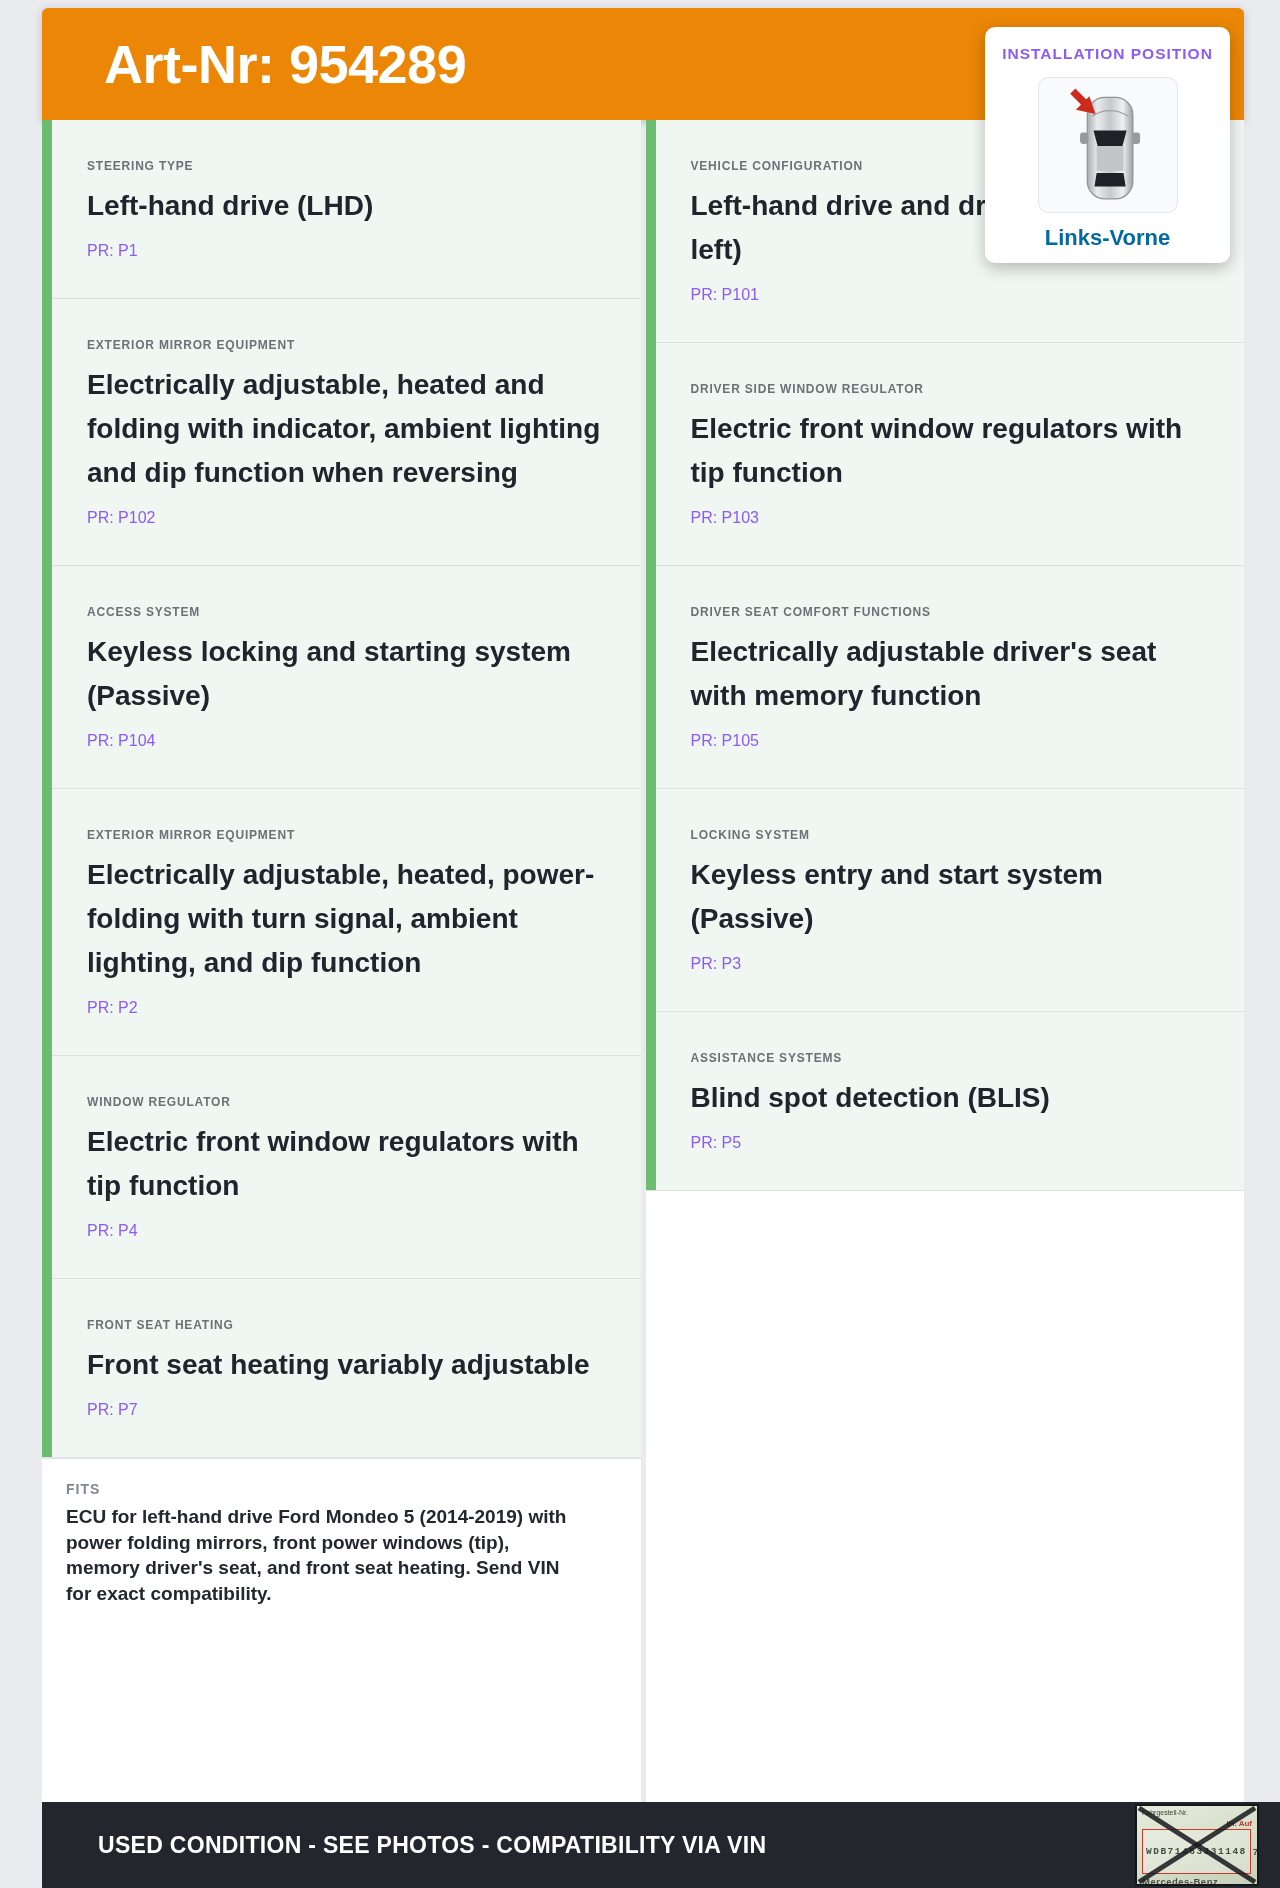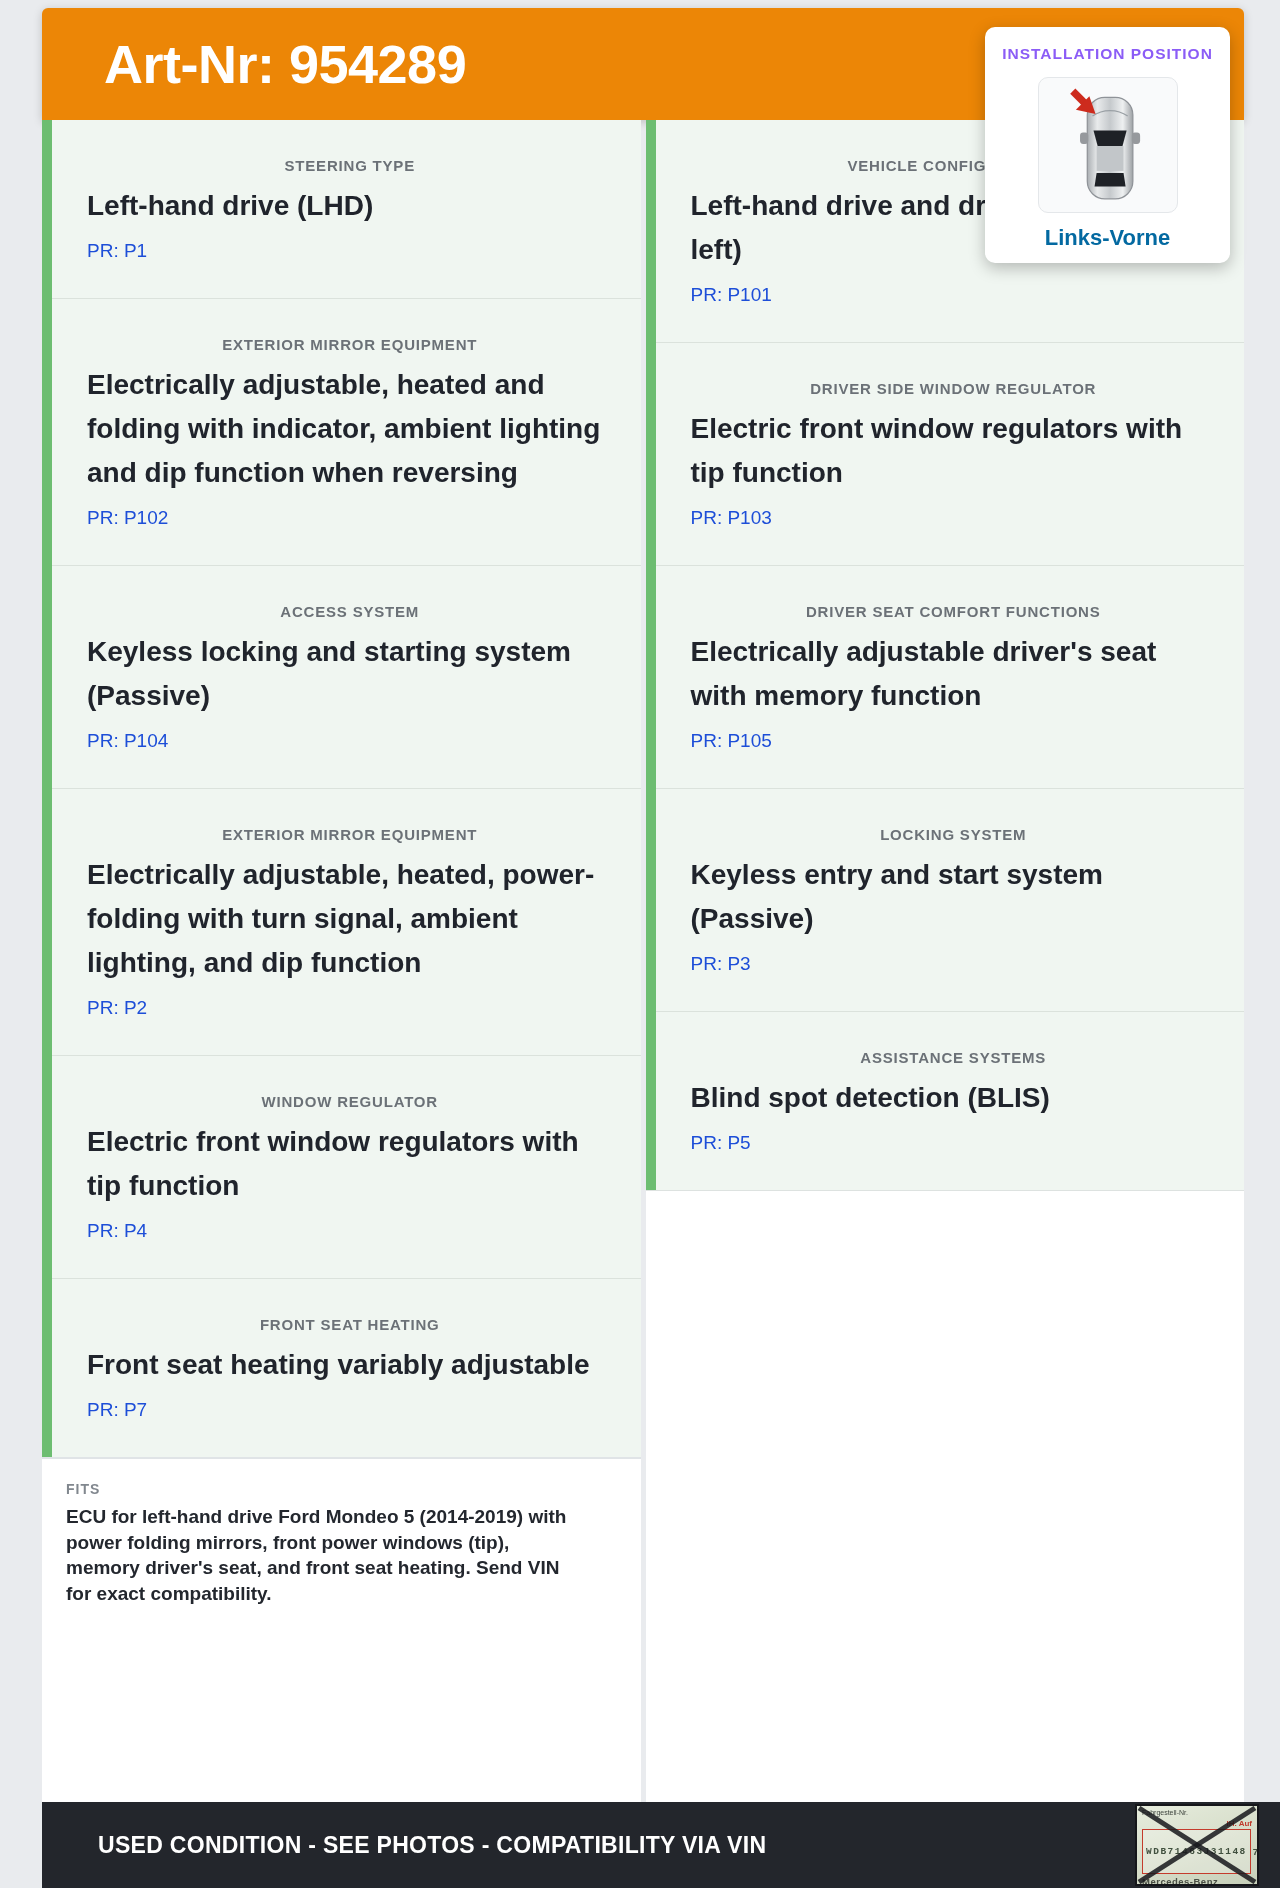--- a/index.html
+++ b/index.html
@@ -36,9 +36,9 @@
   .feature-card + .feature-card { border-top:1px solid #dbe2dc; }
 
   .feature-label {
-    font-size:15px; font-weight:700; letter-spacing:.8px;
+    font-size:12px; font-weight:700; letter-spacing:.8px;
     color:#6b7177; text-transform:uppercase;
-    line-height:20px; margin-bottom:8px;text-align:center;
+    line-height:20px; margin-bottom:8px;
   }
   .feature-title {
     font-size:28px; font-weight:700; color:#20242c;

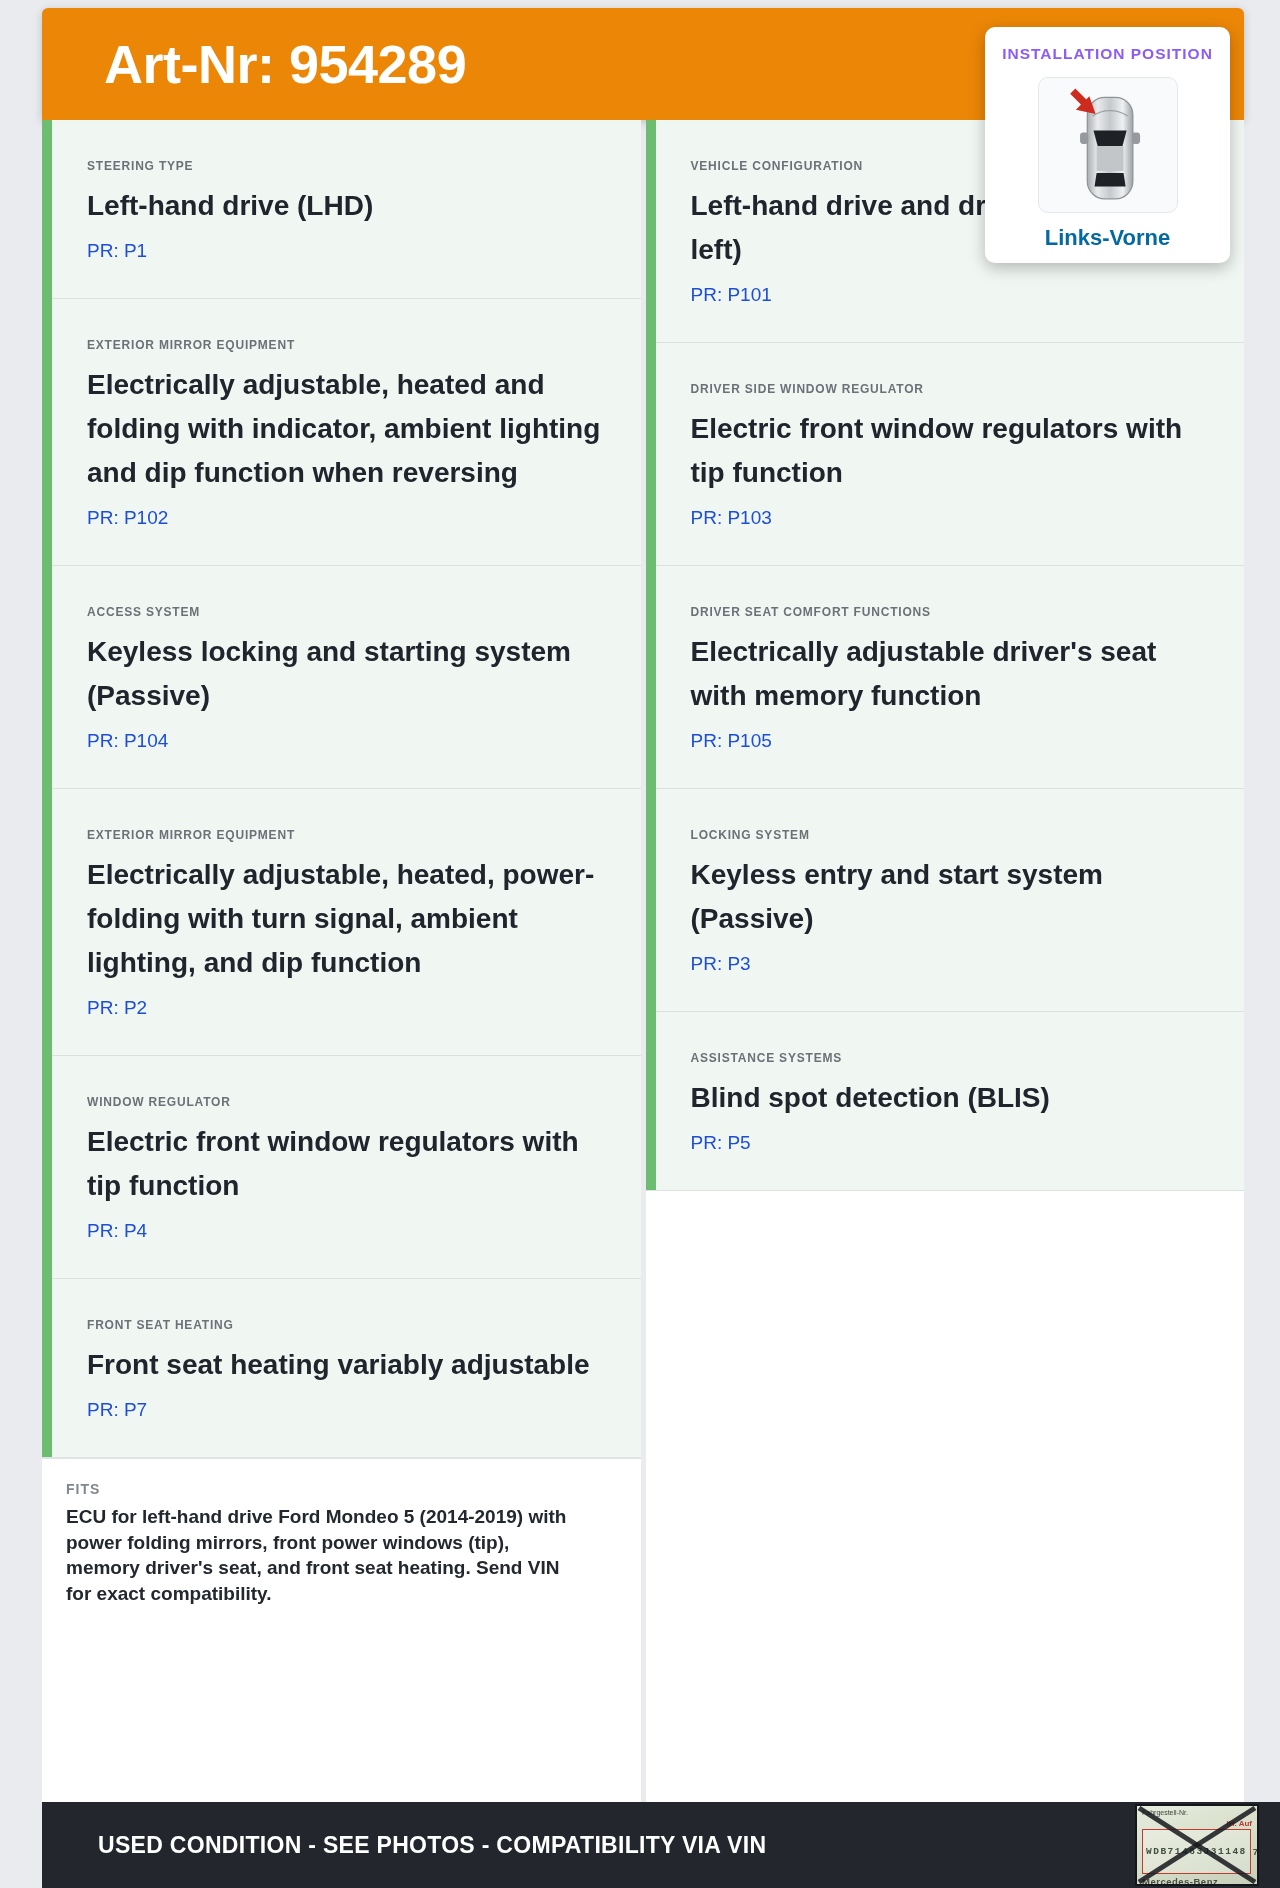--- a/index.html
+++ b/index.html
@@ -44,7 +44,7 @@
     font-size:28px; font-weight:700; color:#20242c;
     line-height:44px; margin-bottom:10px; max-width:524px;
   }
-  .feature-pr { font-size:19px; line-height:26px; color:#1d4ed8; }
+  .feature-pr { font-size:16px; line-height:26px; color:#8b5cf6; }
 
   
   .fits-card {

